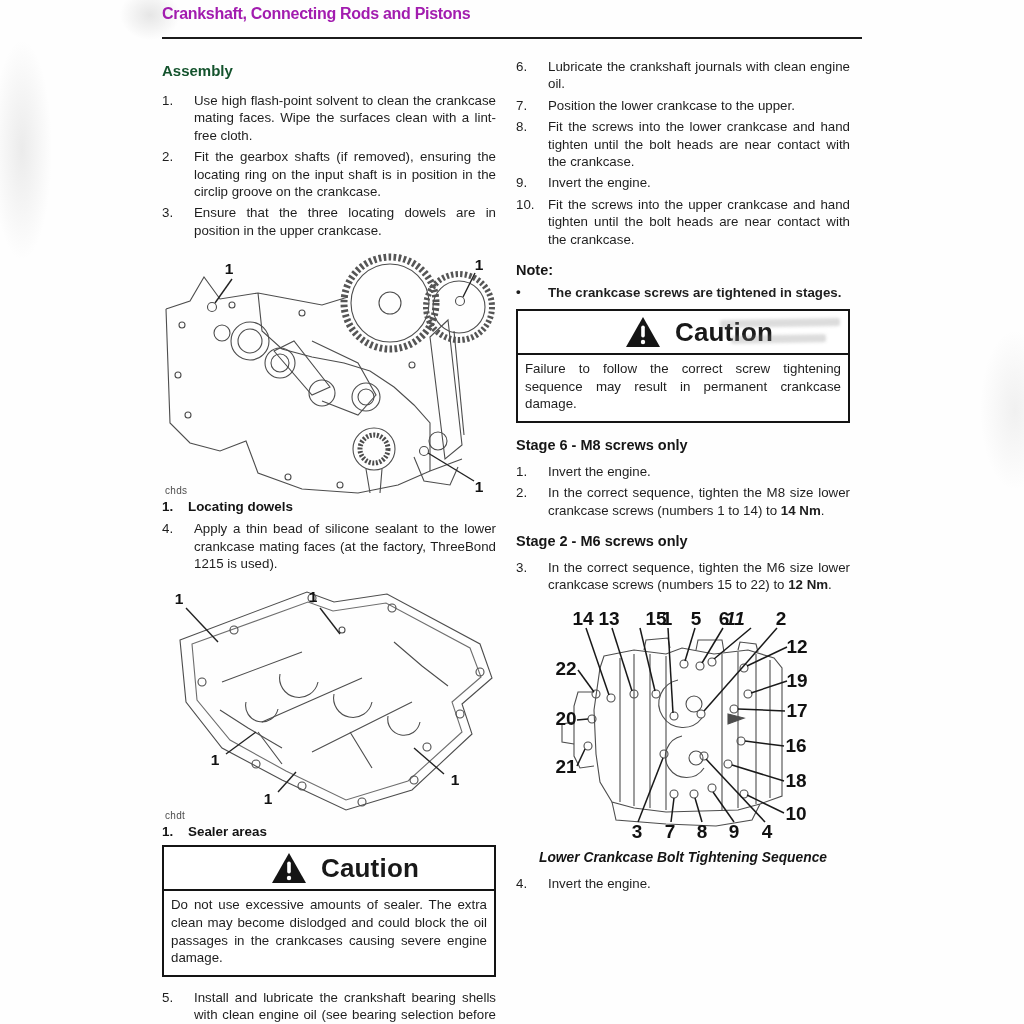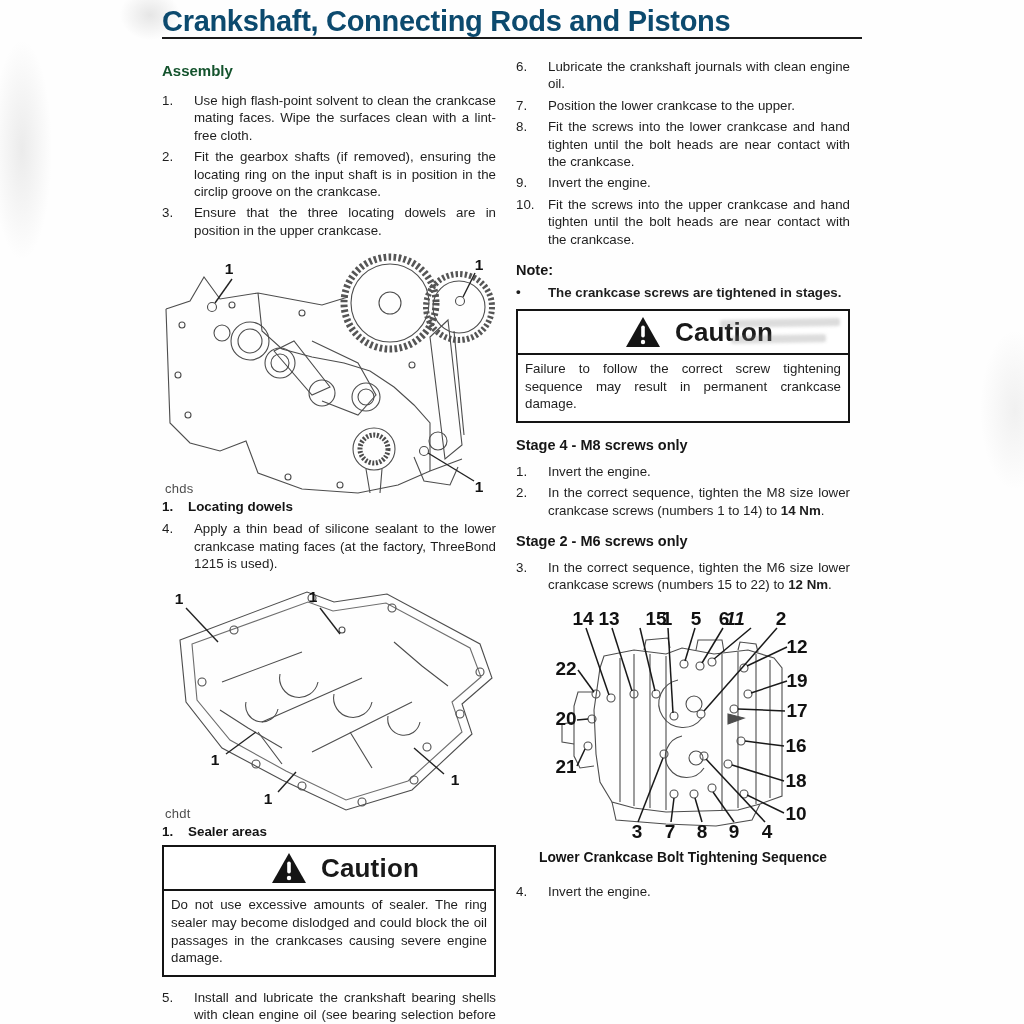--- a/index.html
+++ b/index.html
@@ -17,7 +17,7 @@
 
   .title{
     position:absolute;left:162px;top:5px;
-    font-size:29px;font-weight:bold;color:#0c4a6e;letter-spacing:-0.3px;
+    font-size:16px;font-weight:bold;color:#a21caf;letter-spacing:-0.3px;
   }
   .rule{position:absolute;left:162px;top:37px;width:700px;height:2px;background:#1b1b1b;}
 

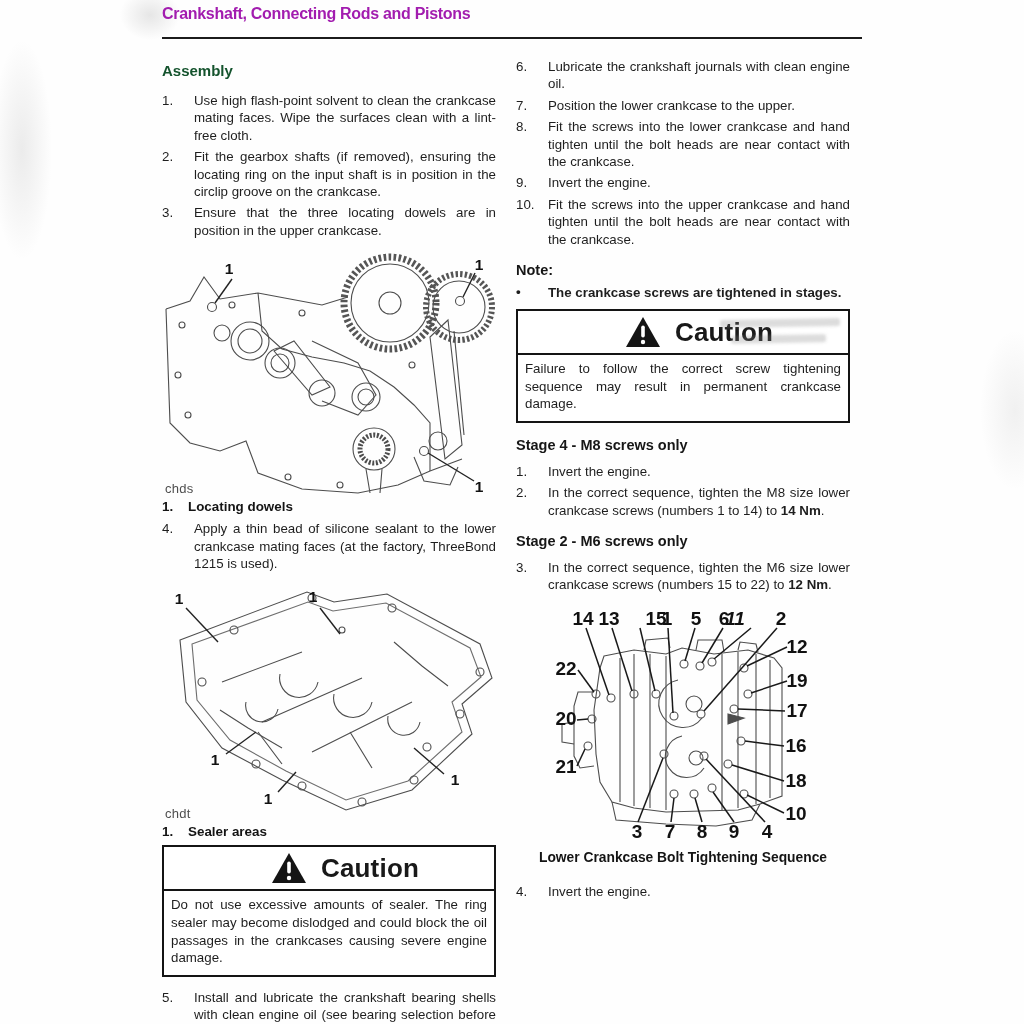--- a/index.html
+++ b/index.html
@@ -277,7 +277,7 @@
       <div class="caution-body">Failure to follow the correct screw tightening sequence may result in permanent crankcase damage.</div>
     </div>
 
-    <div class="subhead">Stage 4 - M8 screws only</div>
+    <div class="subhead">Stage 6 - M8 screws only</div>
     <div class="step">
       <span class="num">1.</span>
       <div class="txt"><span>Invert the engine.</span><b></b><span></span></div>

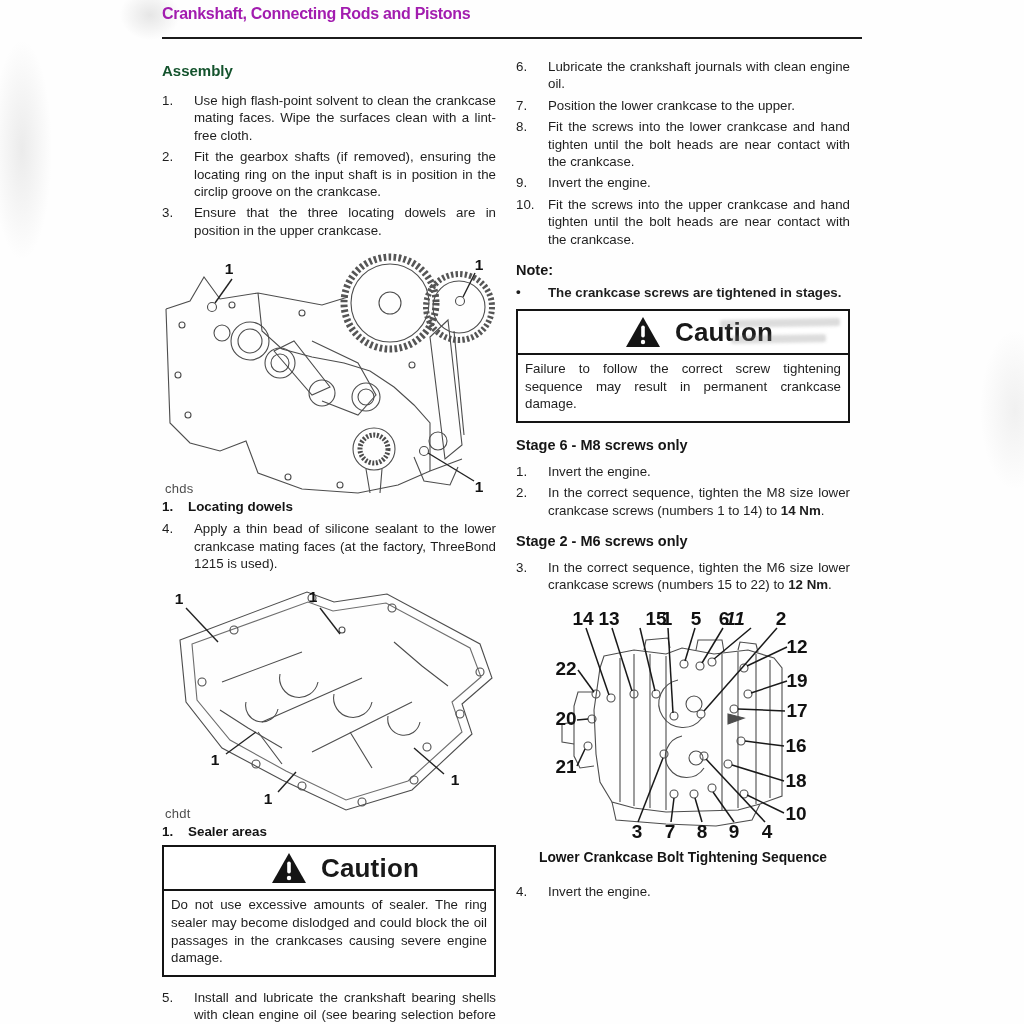--- a/index.html
+++ b/index.html
@@ -48,7 +48,7 @@
 
   .fig{position:relative;}
   .fig svg{display:block;}
-  .figcode{position:absolute;left:3px;bottom:1px;font-size:13px;color:#4e4e4e;letter-spacing:0.3px;}
+  .figcode{position:absolute;left:3px;bottom:1px;font-size:10px;color:#4e4e4e;letter-spacing:0.3px;}
   .figlabel{
     position:absolute;transform:translate(-50%,-50%);
     font-weight:bold;color:#111;

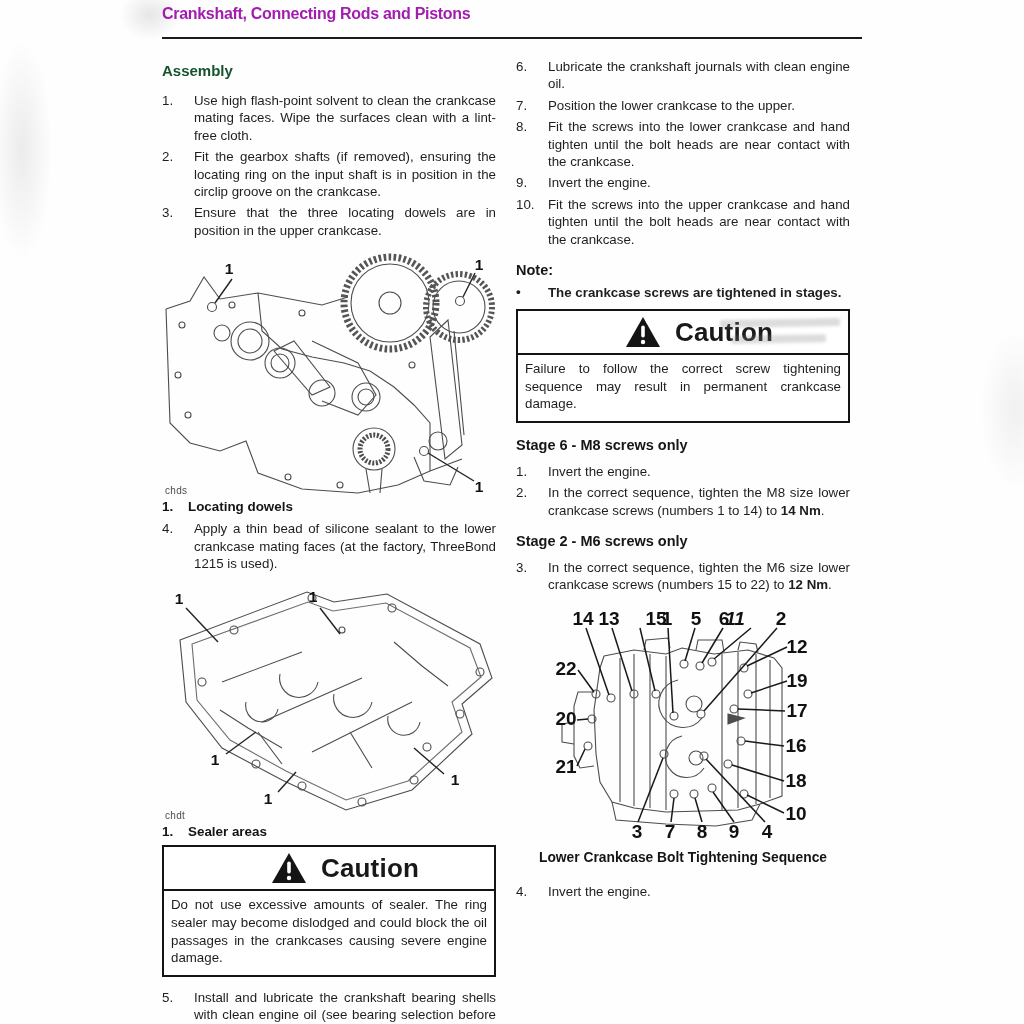--- a/index.html
+++ b/index.html
@@ -57,7 +57,7 @@
   .fl-16{font-size:19px;}
   .figcap{display:flex;font-weight:bold;font-size:13.4px;margin:2px 0 6px 0;color:#141414;}
   .figcap .cnum{width:26px;flex:none;}
-  .figcap-center{display:block;text-align:center;font-weight:bold;font-size:13.8px;margin:4px 0 18px 0;color:#141414;}
+  .figcap-center{display:block;text-align:center;font-weight:bold;font-size:13.8px;margin:4px 0 10px 0;color:#141414;font-style:italic;}
 
   .mt4{margin-top:4px;} .mt6{margin-top:6px;} .mt8{margin-top:8px;}
   .mt10{margin-top:10px;} .mt12{margin-top:12px;}

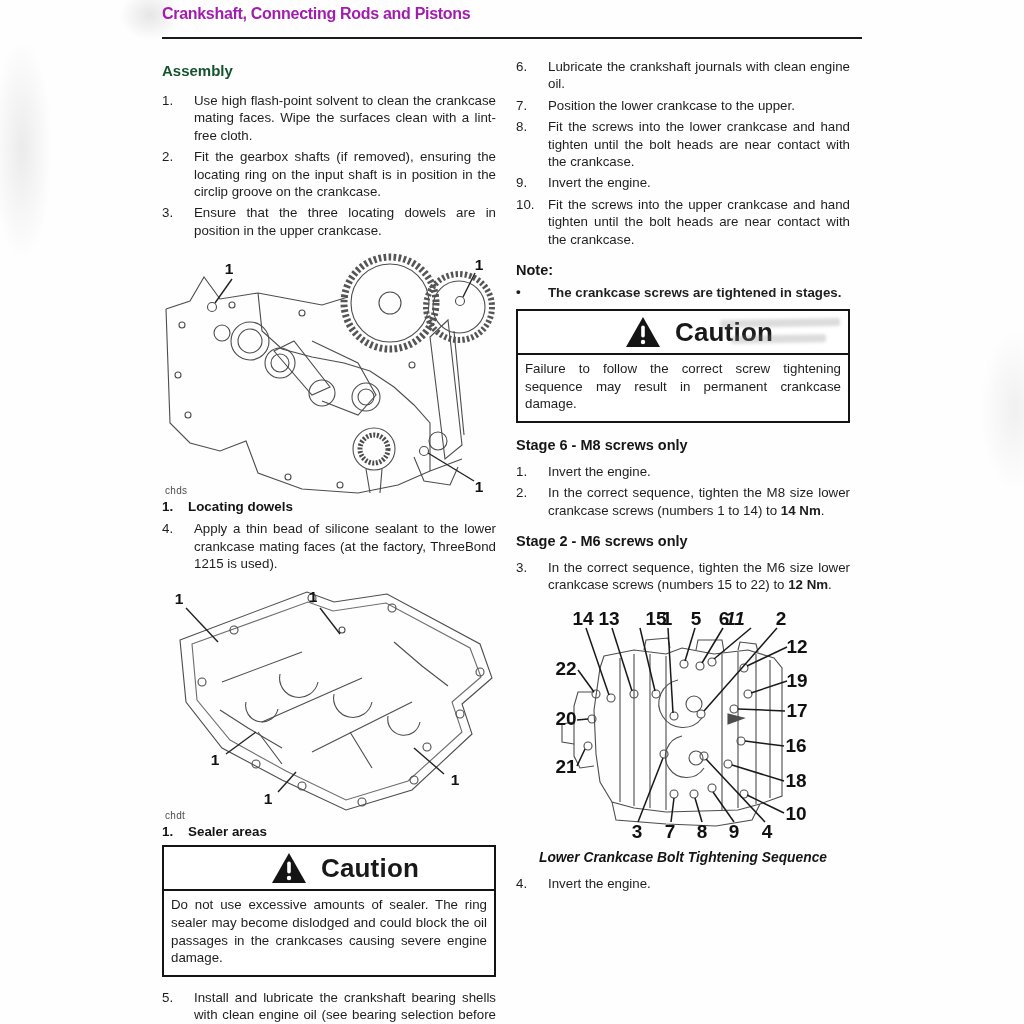--- a/index.html
+++ b/index.html
@@ -224,7 +224,7 @@
         </svg>
         <span class="caution-word">Caution</span>
       </div>
-      <div class="caution-body">Do not use excessive amounts of sealer. The ring sealer may become dislodged and could block the oil passages in the crankcases causing severe engine damage.</div>
+      <div class="caution-body">Do not use excessive amounts of sealer. The extra clean may become dislodged and could block the oil passages in the crankcases causing severe engine damage.</div>
     </div>
 
     <div class="step mt12">

